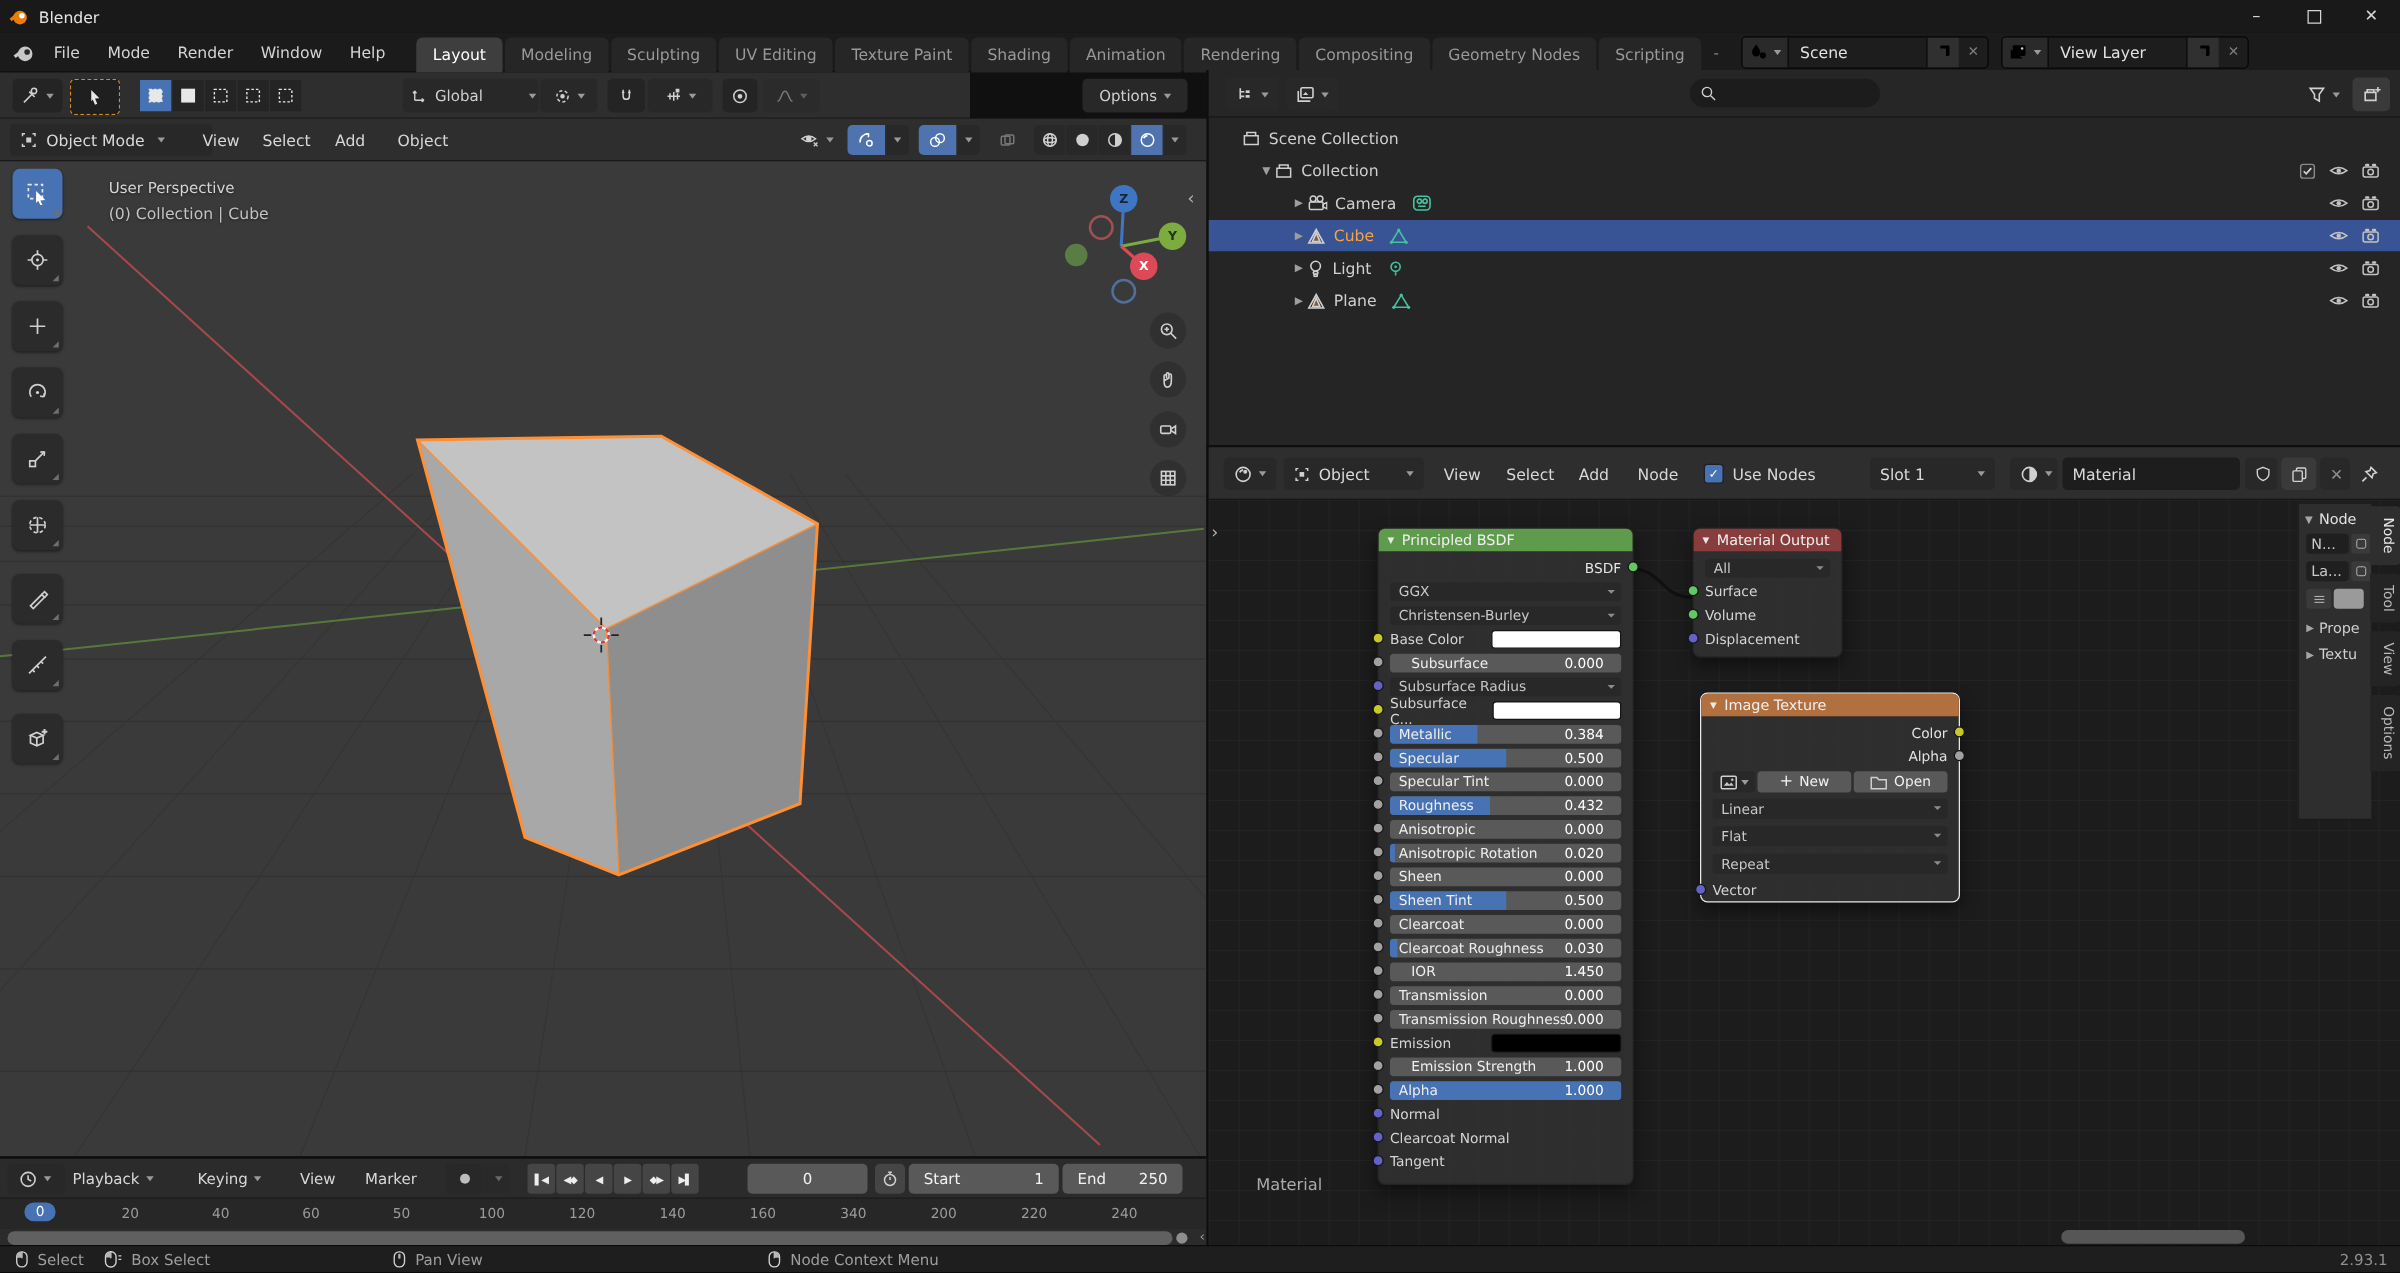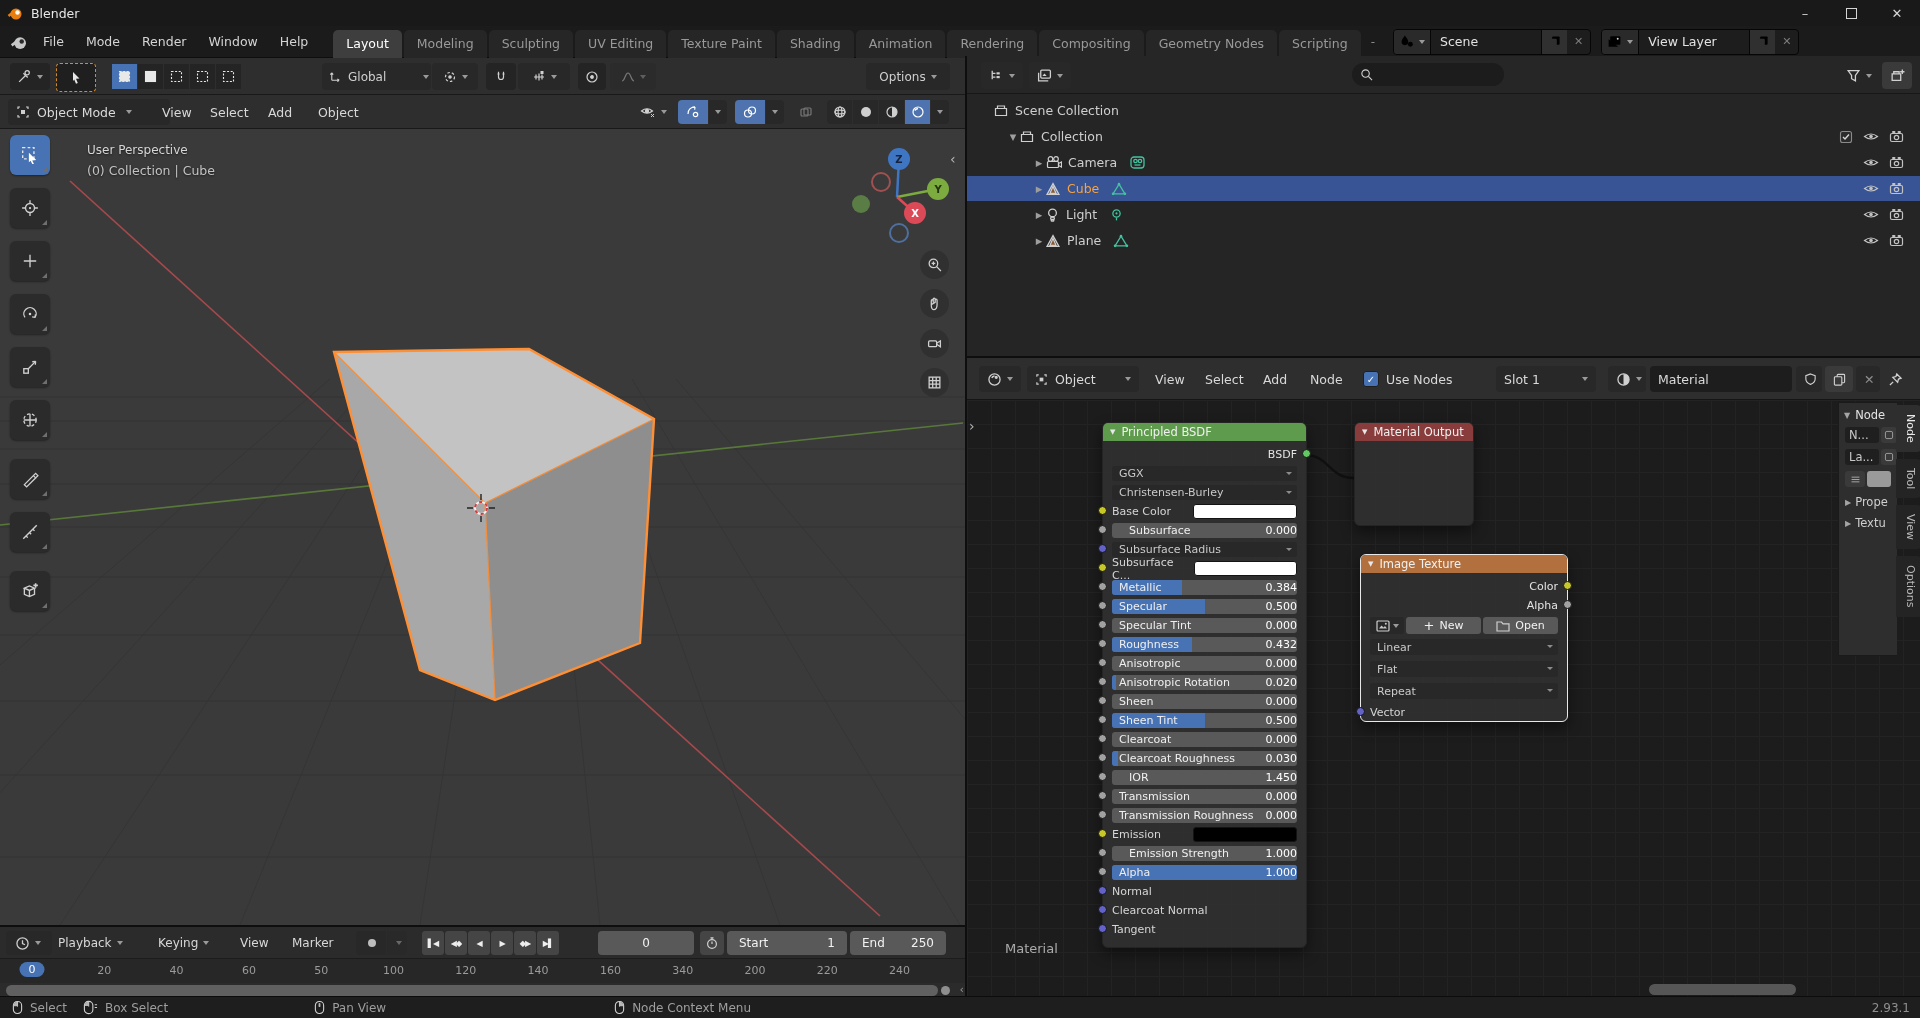--- a/index.html
+++ b/index.html
@@ -33,7 +33,7 @@
   .idblock .ix{color:#7d7d7d;padding:0 7px;font-size:11px;}
 
   
-  #toolsettings{left:0;top:58px;width:965px;height:37px;background:#2e2e2e;border-bottom:1px solid #191919;box-sizing:border-box;padding-left:21px;}
+  #toolsettings{left:0;top:58px;width:776px;height:37px;background:#2e2e2e;border-bottom:1px solid #191919;box-sizing:border-box;padding-left:21px;}
   .tsbtn{position:absolute;top:5px;height:27px;background:#242424;border-radius:4px;display:flex;align-items:center;justify-content:center;color:#cfcfcf;}
   .tsbtn.lite{background:#282828;}
   .modebtn{position:absolute;top:6px;width:25px;height:25px;background:#242424;display:flex;align-items:center;justify-content:center;}

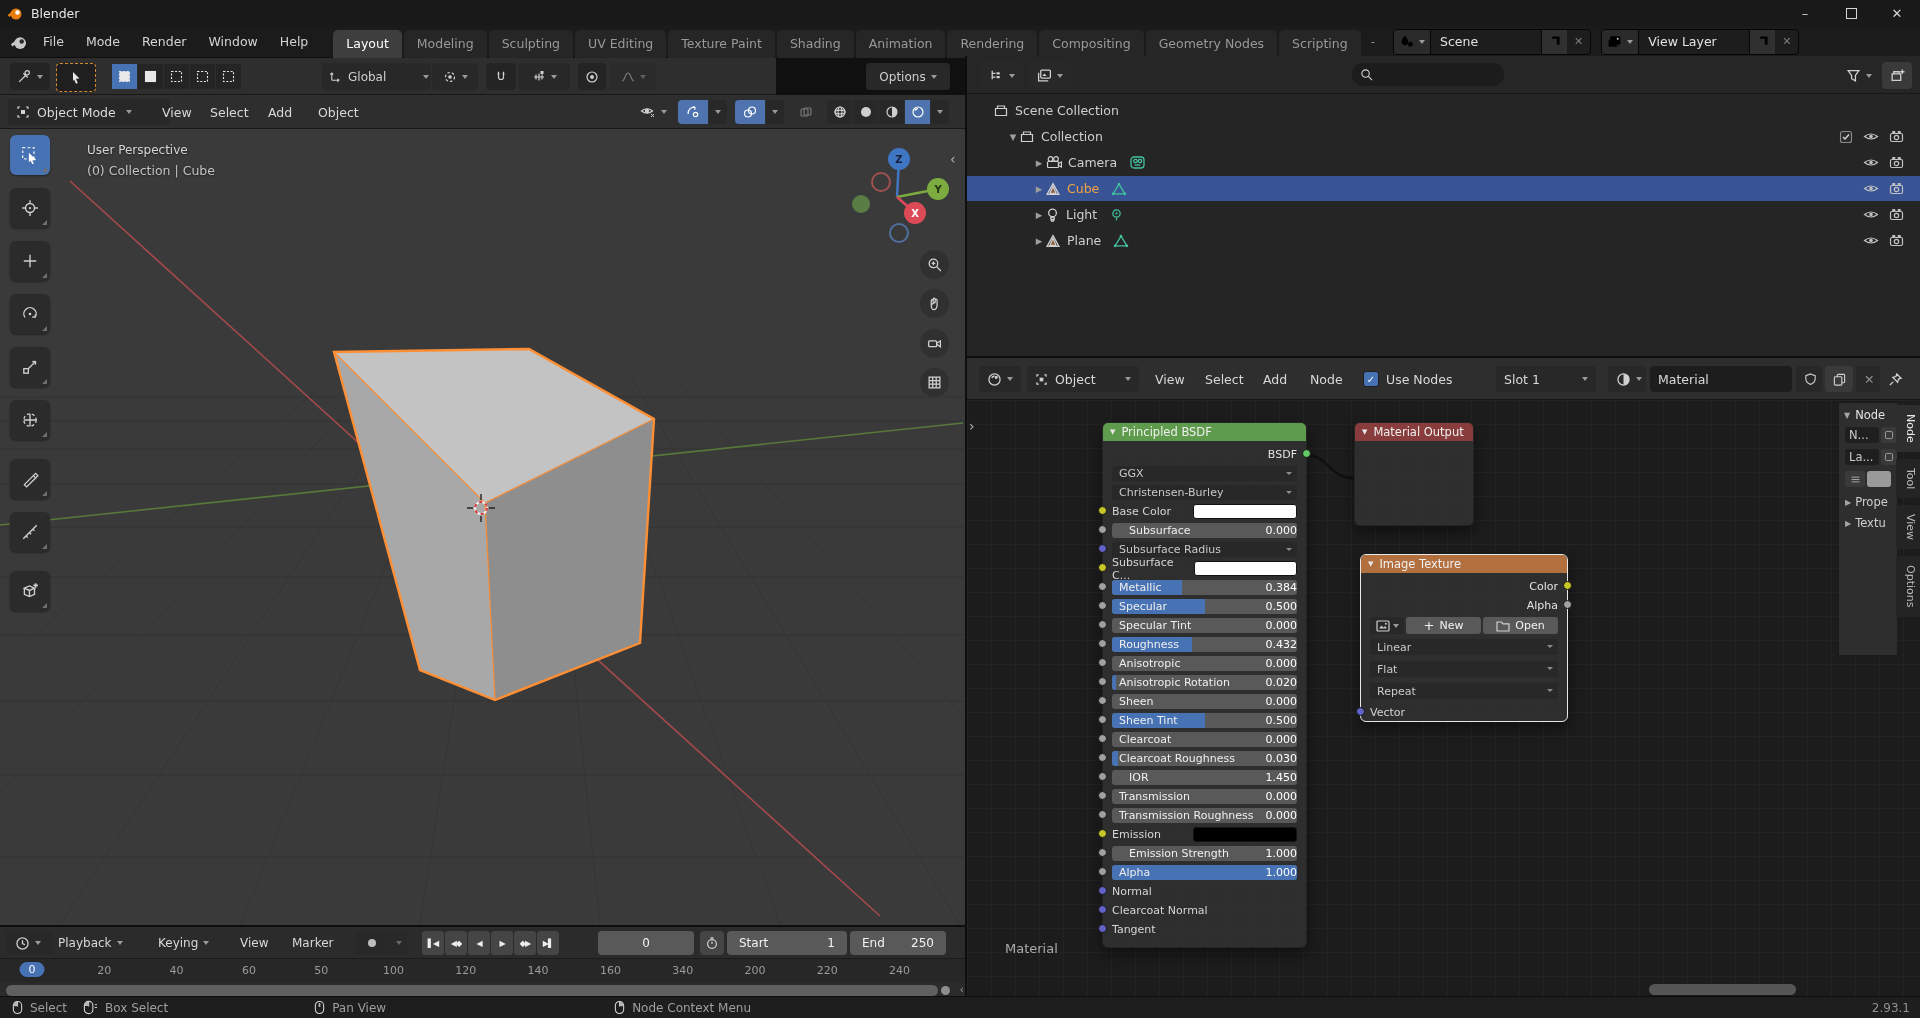--- a/index.html
+++ b/index.html
@@ -1097,6 +1097,23 @@
           <span class="tri">▼</span>
           <span>Material Output</span>
         </div>
+        <div class="nbody" id="out-rows">
+          <div class="nrow">
+              <div class="nmenu">All</div>
+            </div>
+        <div class="nrow">
+              <span class="sock l" style="background: rgb(99, 199, 99);"></span>
+              <span>Surface</span>
+            </div>
+            <div class="nrow">
+              <span class="sock l" style="background: rgb(99, 199, 99);"></span>
+              <span>Volume</span>
+            </div>
+            <div class="nrow">
+              <span class="sock l" style="background: rgb(99, 99, 199);"></span>
+              <span>Displacement</span>
+            </div>
+          </div>
       </div>
 
       <div class="node selwhite" style="left:393px;top:154px;width:206px;height:166px">

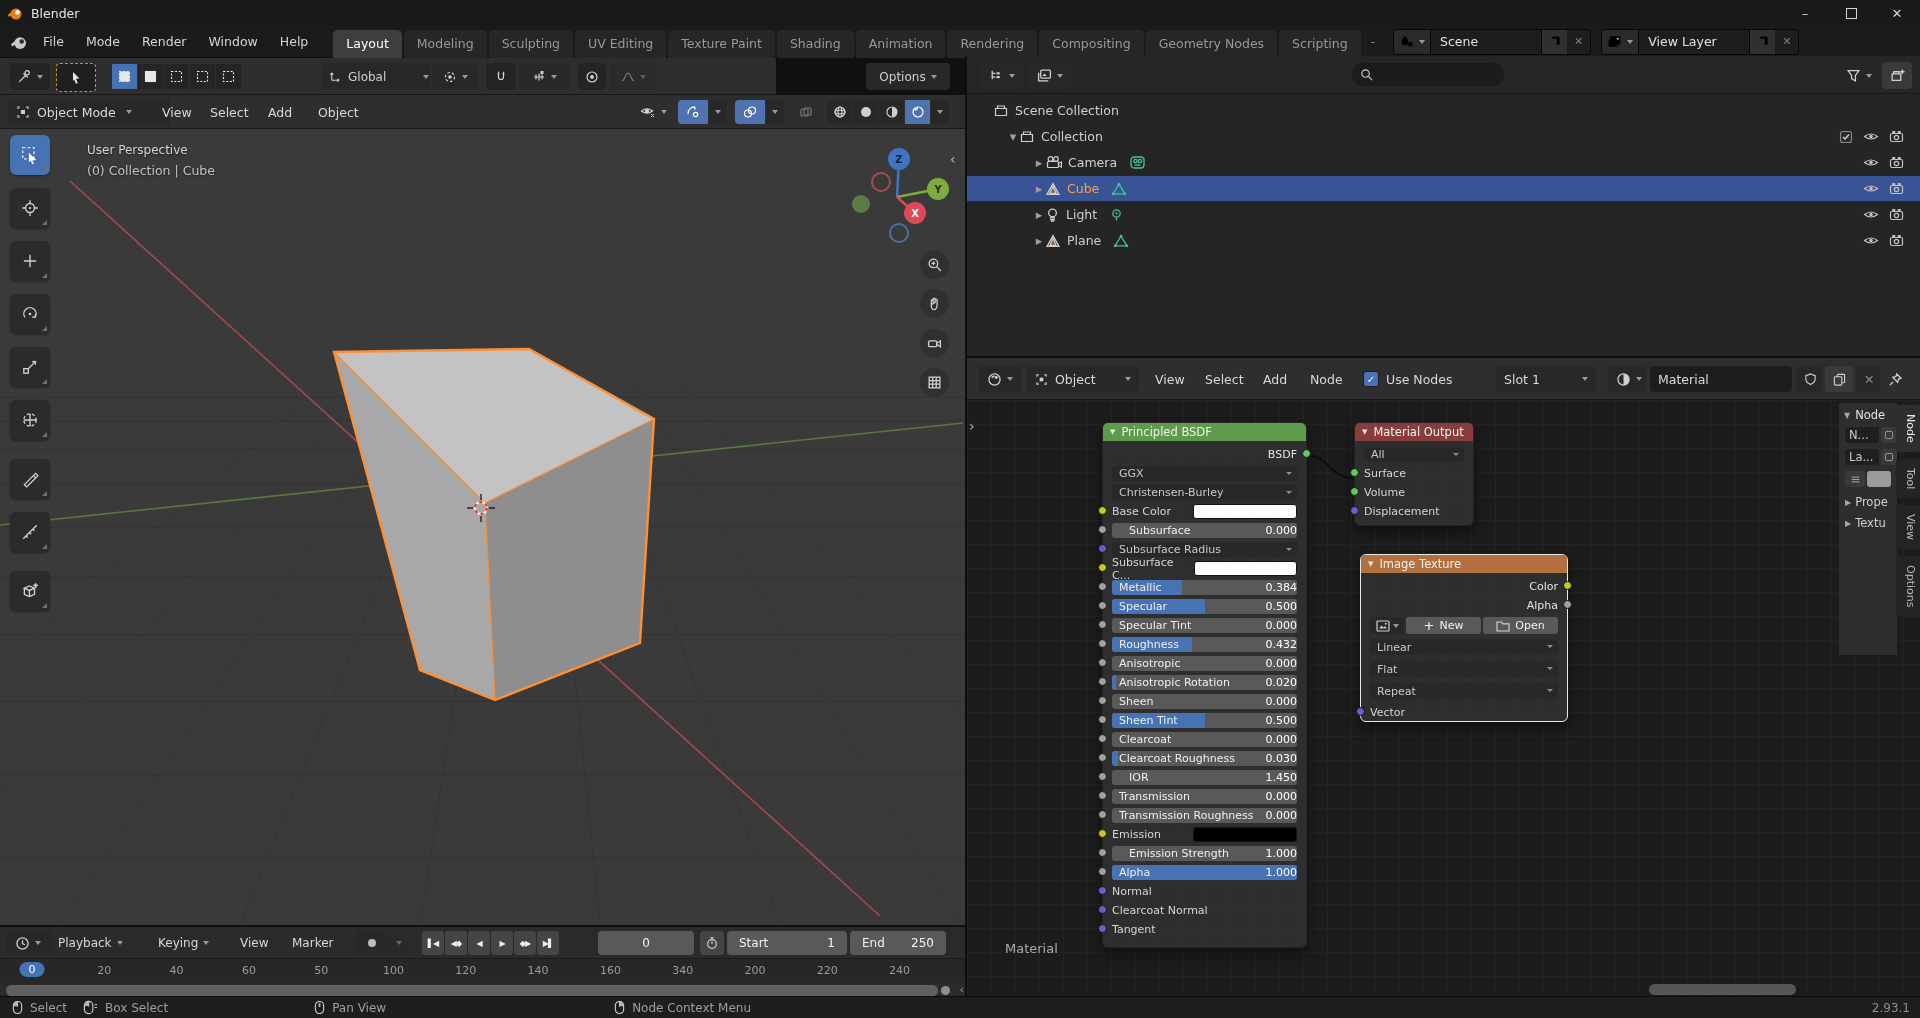--- a/index.html
+++ b/index.html
@@ -95,7 +95,7 @@
   .nslider .fill{position:absolute;left:0;top:0;bottom:0;background:#4772b3;}
   .nslider .slbl{position:relative;margin-left:7px;color:#efefef;flex:1;white-space:nowrap;overflow:hidden;}
   .nslider .slbl.ind{margin-left:17px;}
-  .nslider .sval{position:relative;margin-right:0;color:#fff;}
+  .nslider .sval{position:relative;margin-right:14px;color:#fff;}
   .nswatch{width:104px;height:15px;border-radius:3px;border:1px solid #141414;margin-left:auto;box-sizing:border-box;}
   .rout{justify-content:flex-end;color:#e3e3e3;}
   .ibrow{display:flex;gap:2px;height:17px;margin-bottom:5px;}

